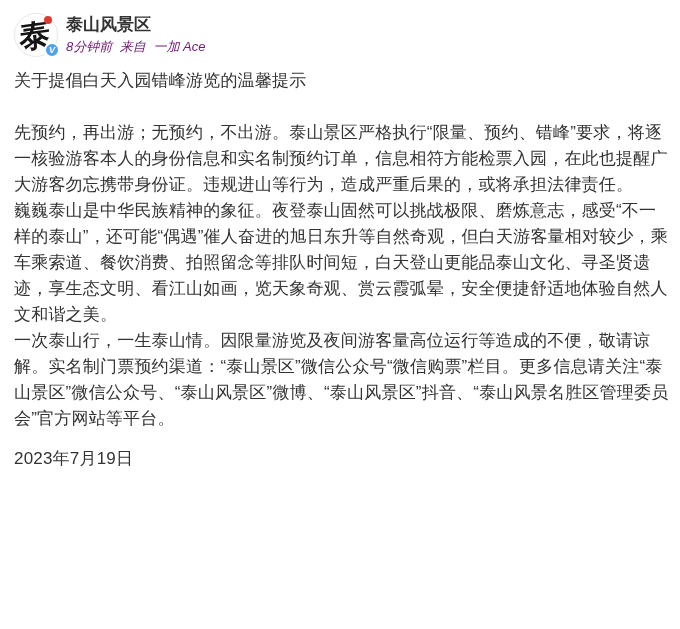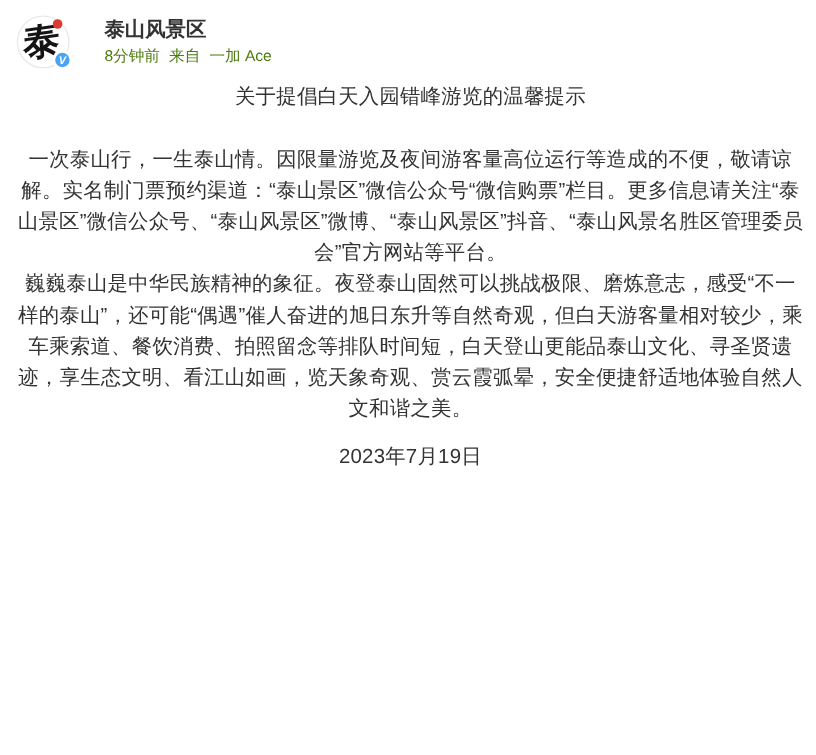--- a/index.html
+++ b/index.html
@@ -42,7 +42,7 @@
     display: flex; align-items: center; justify-content: center;
     font-style: italic;
   }
-  .user-block { margin-left: 29px; padding-top: 2px; }
+  .user-block { margin-left: 8px; padding-top: 2px; }
   .username {
     font-size: 17px; font-weight: 700; color: #333333;
     line-height: 20px; cursor: pointer;

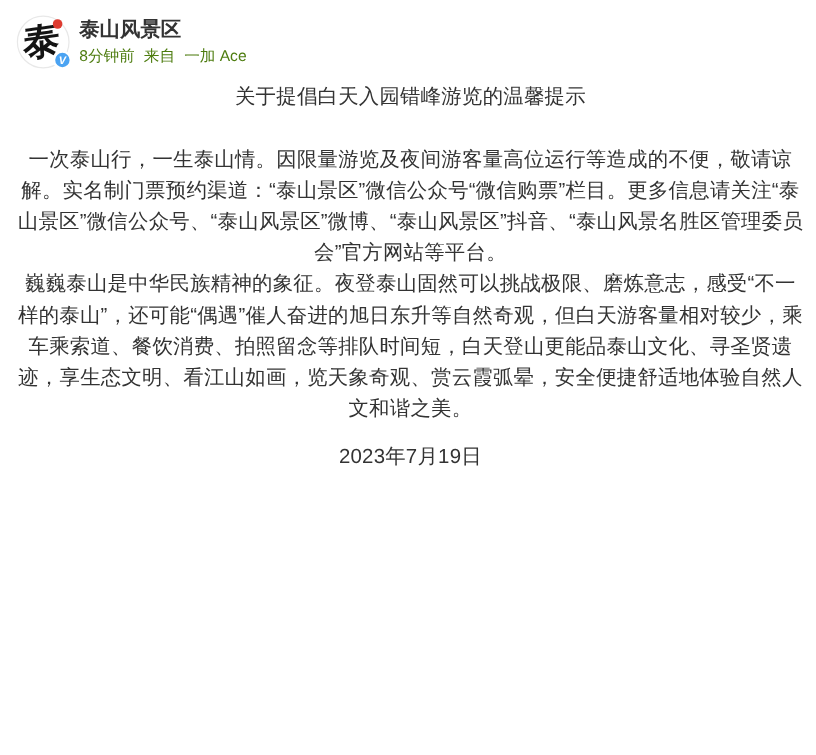--- a/index.html
+++ b/index.html
@@ -71,7 +71,7 @@
     </div>
     <div class="user-block">
       <div class="username">泰山风景区</div>
-      <div class="meta" style="color: #4d7c0f;">
+      <div class="meta" style="color: #701a75; font-style: italic;">
         <span>8分钟前</span>
         <span>来自</span>
         <span class="src-link">一加 Ace</span>

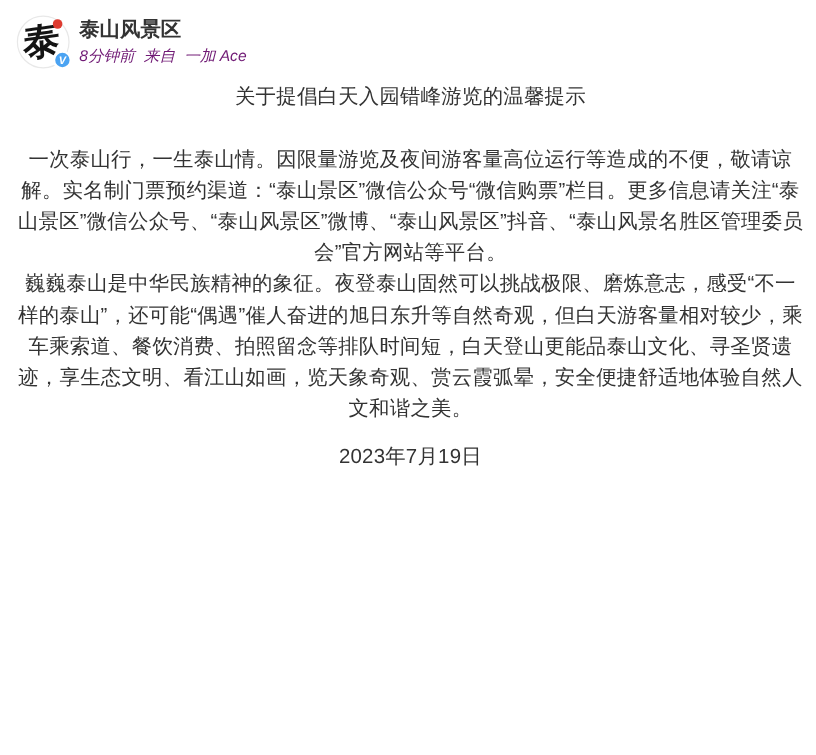--- a/index.html
+++ b/index.html
@@ -53,7 +53,7 @@
 
   
   .content { font-size: 17px; line-height: 26px; color: #333333; }
-  .content p { margin: 0; letter-spacing: 0.2px; text-align: center; }
+  .content p { margin: 0; letter-spacing: 0.2px; }
   .post-title { margin-bottom: 26px !important; }
   .gap-small { height: 12px; }
   .footer-line { line-height: 29px; }

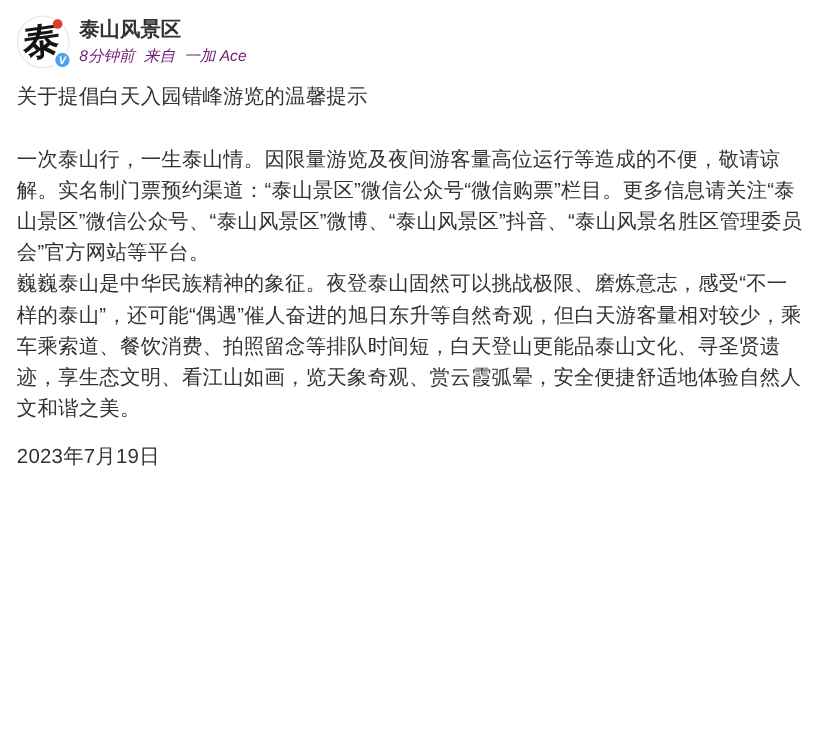--- a/index.html
+++ b/index.html
@@ -82,6 +82,7 @@
   <div class="content">
     <p class="post-title">关于提倡白天入园错峰游览的温馨提示</p>
 
+    <p>先预约，再出游；无预约，不出游。泰山景区严格执行“限量、预约、错峰”要求，将逐一核验游客本人的身份信息和实名制预约订单，信息相符方能检票入园，在此也提醒广大游客勿忘携带身份证。违规进山等行为，造成严重后果的，或将承担法律责任。</p>
     <p>一次泰山行，一生泰山情。因限量游览及夜间游客量高位运行等造成的不便，敬请谅解。实名制门票预约渠道：“泰山景区”微信公众号“微信购票”栏目。更多信息请关注“泰山景区”微信公众号、“泰山风景区”微博、“泰山风景区”抖音、“泰山风景名胜区管理委员会”官方网站等平台。</p>
     <p>巍巍泰山是中华民族精神的象征。夜登泰山固然可以挑战极限、磨炼意志，感受“不一样的泰山”，还可能“偶遇”催人奋进的旭日东升等自然奇观，但白天游客量相对较少，乘车乘索道、餐饮消费、拍照留念等排队时间短，白天登山更能品泰山文化、寻圣贤遗迹，享生态文明、看江山如画，览天象奇观、赏云霞弧晕，安全便捷舒适地体验自然人文和谐之美。</p>
 

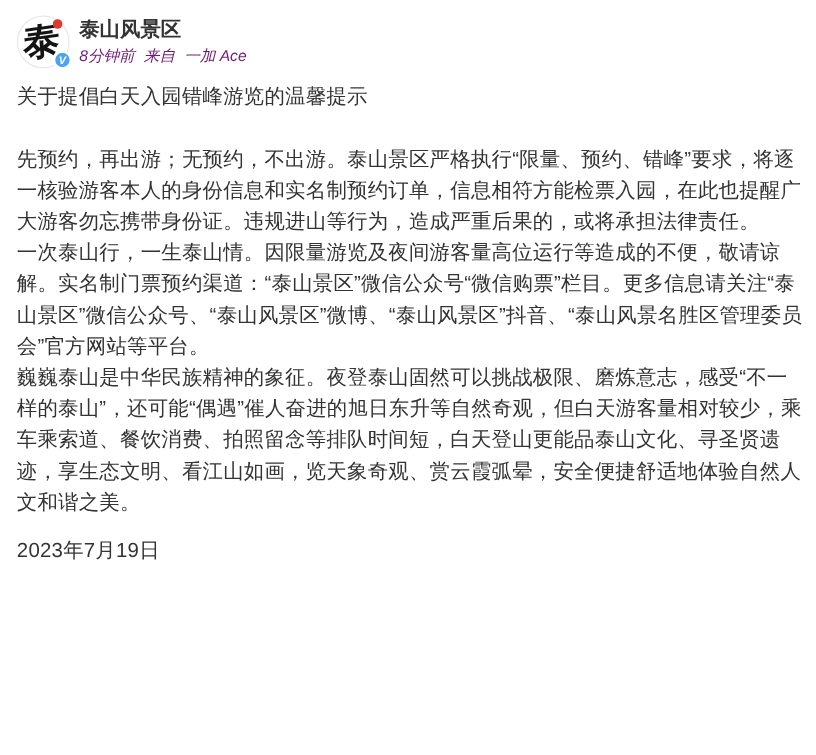--- a/index.html
+++ b/index.html
@@ -83,8 +83,8 @@
     <p class="post-title">关于提倡白天入园错峰游览的温馨提示</p>
 
     <p>先预约，再出游；无预约，不出游。泰山景区严格执行“限量、预约、错峰”要求，将逐一核验游客本人的身份信息和实名制预约订单，信息相符方能检票入园，在此也提醒广大游客勿忘携带身份证。违规进山等行为，造成严重后果的，或将承担法律责任。</p>
+    <p>巍巍泰山是中华民族精神的象征。夜登泰山固然可以挑战极限、磨炼意志，感受“不一样的泰山”，还可能“偶遇”催人奋进的旭日东升等自然奇观，但白天游客量相对较少，乘车乘索道、餐饮消费、拍照留念等排队时间短，白天登山更能品泰山文化、寻圣贤遗迹，享生态文明、看江山如画，览天象奇观、赏云霞弧晕，安全便捷舒适地体验自然人文和谐之美。</p>
     <p>一次泰山行，一生泰山情。因限量游览及夜间游客量高位运行等造成的不便，敬请谅解。实名制门票预约渠道：“泰山景区”微信公众号“微信购票”栏目。更多信息请关注“泰山景区”微信公众号、“泰山风景区”微博、“泰山风景区”抖音、“泰山风景名胜区管理委员会”官方网站等平台。</p>
-    <p>巍巍泰山是中华民族精神的象征。夜登泰山固然可以挑战极限、磨炼意志，感受“不一样的泰山”，还可能“偶遇”催人奋进的旭日东升等自然奇观，但白天游客量相对较少，乘车乘索道、餐饮消费、拍照留念等排队时间短，白天登山更能品泰山文化、寻圣贤遗迹，享生态文明、看江山如画，览天象奇观、赏云霞弧晕，安全便捷舒适地体验自然人文和谐之美。</p>
 
     <div class="gap-small"></div>
 

